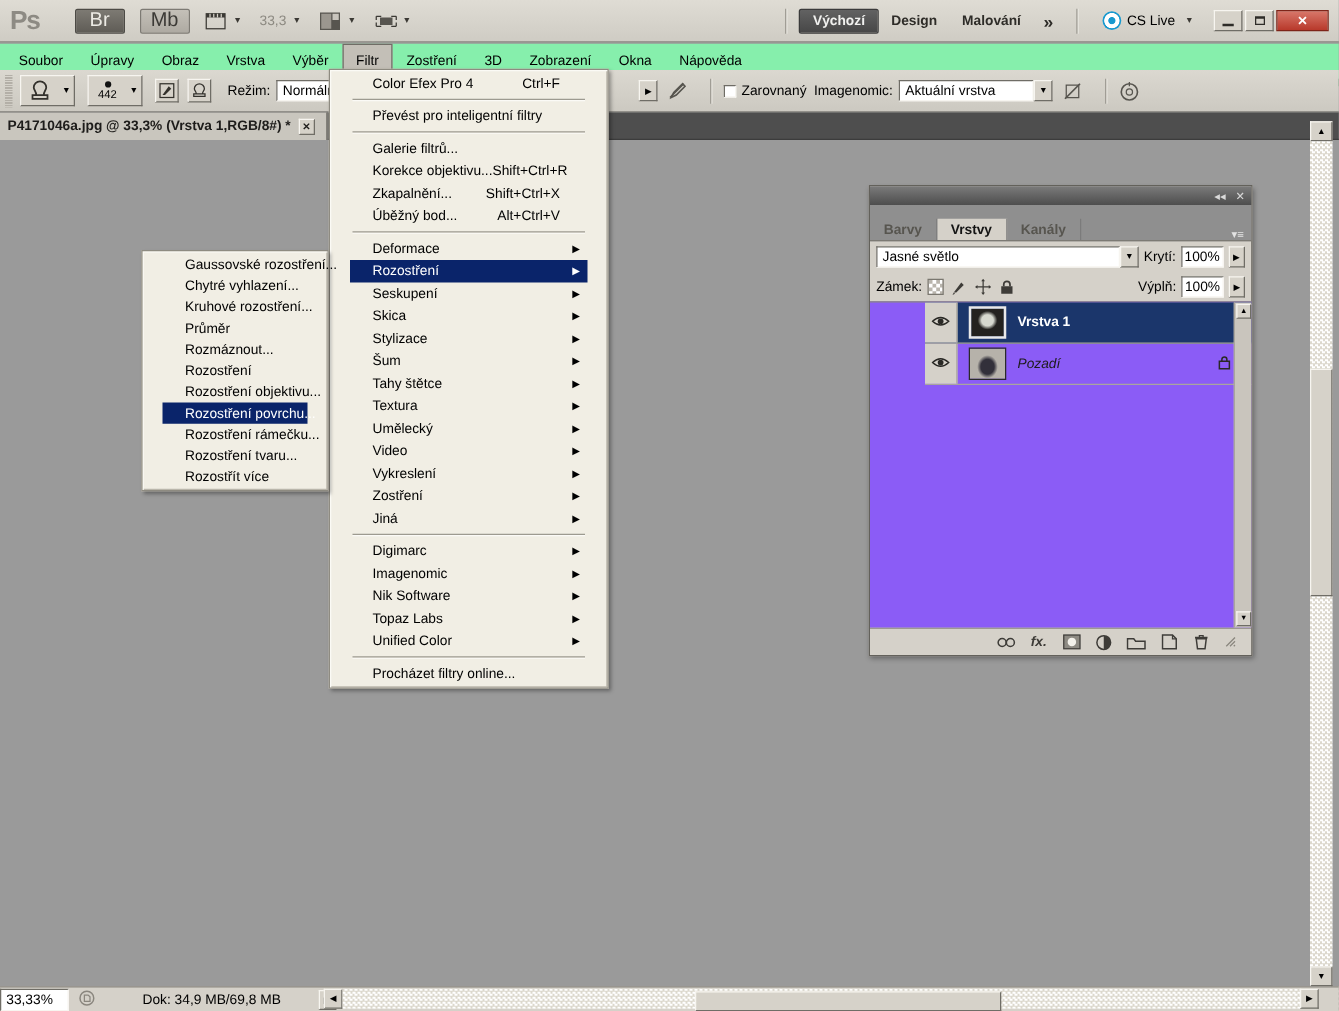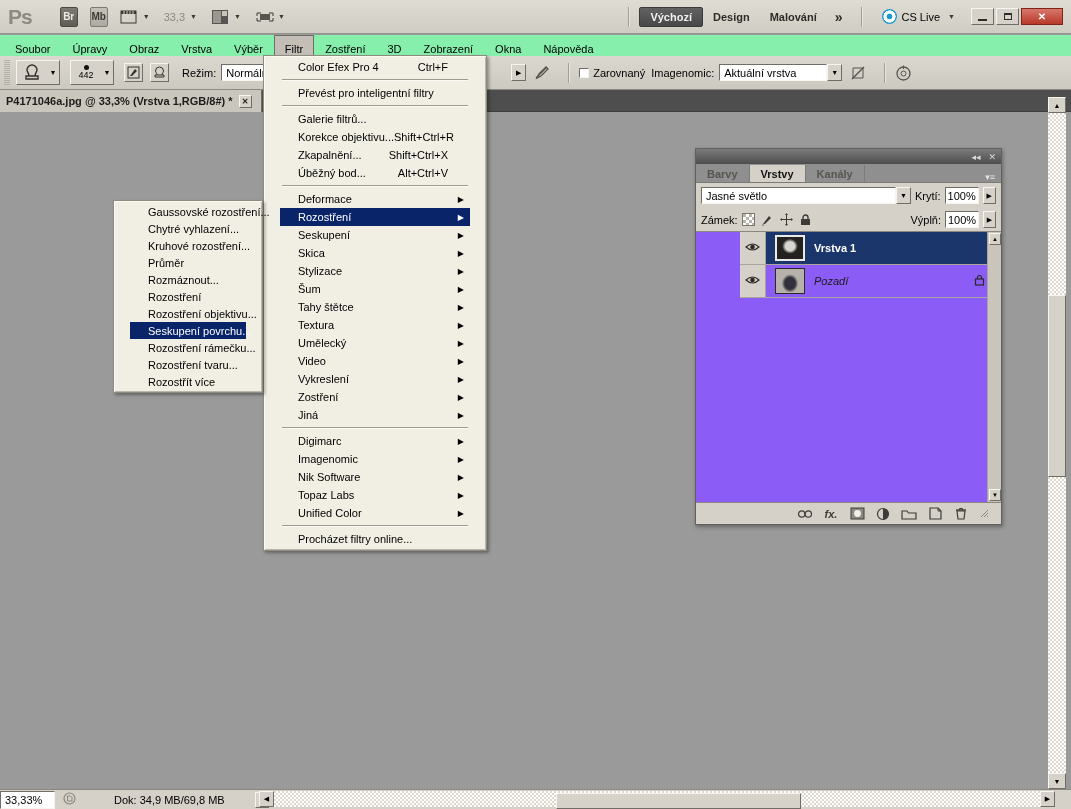--- a/index.html
+++ b/index.html
@@ -17,8 +17,8 @@
             background:linear-gradient(#dfdcd4,#cfccc4); border-bottom:1px solid #96938b;
             display:flex; align-items:center; padding:0 8px; }
   .ps-logo { font-size:21px; font-weight:bold; color:#8d8a83; margin-right:28px; letter-spacing:-1px; }
-  .sq-btn { width:18px; height:20px; display:flex; align-items:center; justify-content:center;
-            font-weight:bold; font-size:10px; border-radius:2px; margin-right:12px; }
+  .sq-btn { width:40px; height:20px; display:flex; align-items:center; justify-content:center;
+            font-weight:normal; font-size:16px; border-radius:2px; margin-right:12px; }
   .br { background:linear-gradient(#7d7a73,#5f5c56); color:#eceae4; border:1px solid #4c4a45; }
   .mb { background:linear-gradient(#c4c0b8,#aeaaa2); color:#3c3a36; border:1px solid #7d7a73; }
   .tool-group { display:flex; align-items:center; margin-right:14px; }

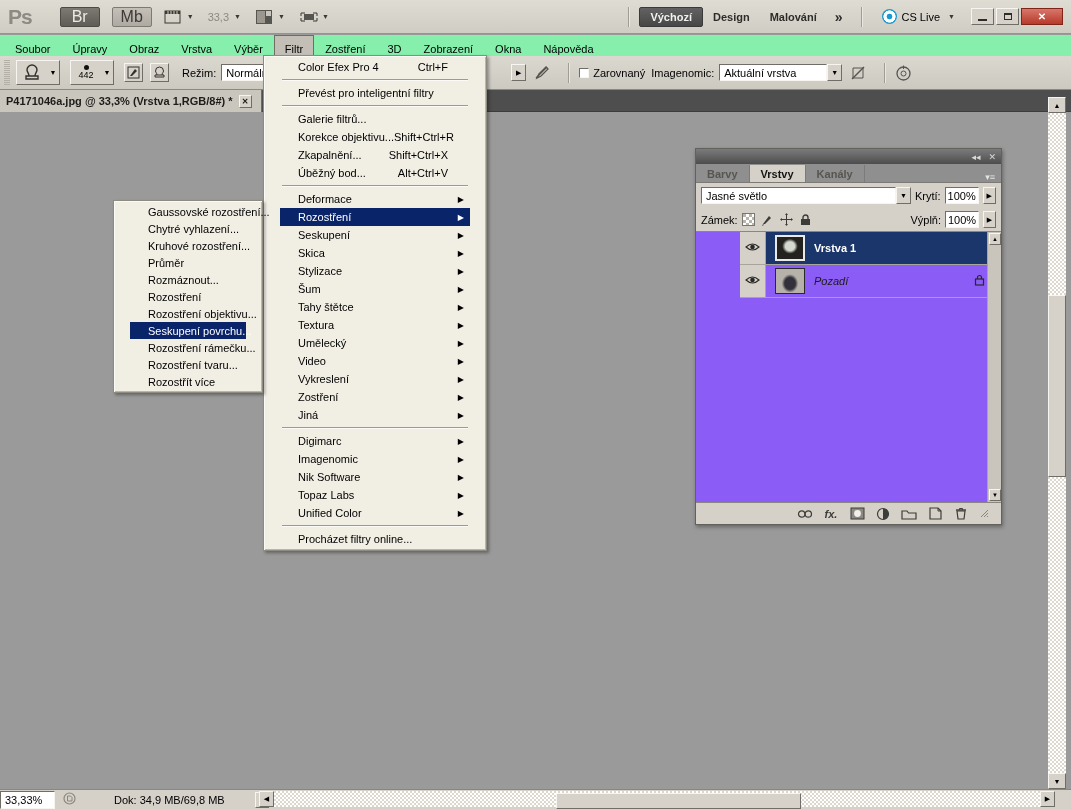--- a/index.html
+++ b/index.html
@@ -101,7 +101,7 @@
   .panel-header { height:15px; background:linear-gradient(#7b7b7b,#4d4d4d);
                   display:flex; align-items:center; justify-content:flex-end; gap:8px;
                   color:#d9d9d9; font-size:9px; padding:0 5px; }
-  .panel-tabs { height:19px; background:#8f8f8f; display:flex; align-items:flex-end;
+  .panel-tabs { height:29px; background:#8f8f8f; display:flex; align-items:flex-end;
                 border-bottom:1px solid #7c7a74; }
   .ptab { padding:3px 11px 2px; font-weight:bold; color:#57554f; background:#8f8f8f;
           border-right:1px solid #7b7b7b; }

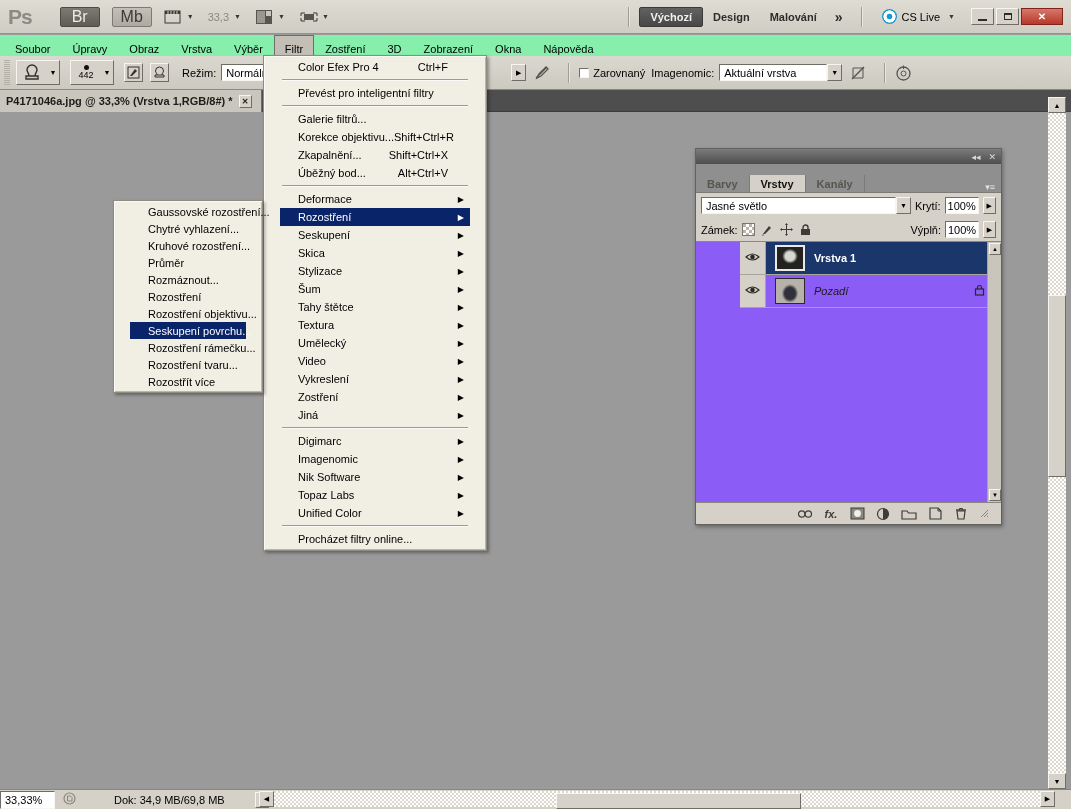--- a/index.html
+++ b/index.html
@@ -461,7 +461,7 @@
       <span class="mi-label">Rozostření objektivu...</span>
     </div>
     <div class="menu-item hl">
-      <span class="mi-label">Seskupení povrchu...</span>
+      <span class="mi-label">Rozostření povrchu...</span>
     </div>
     <div class="menu-item">
       <span class="mi-label">Rozostření rámečku...</span>

